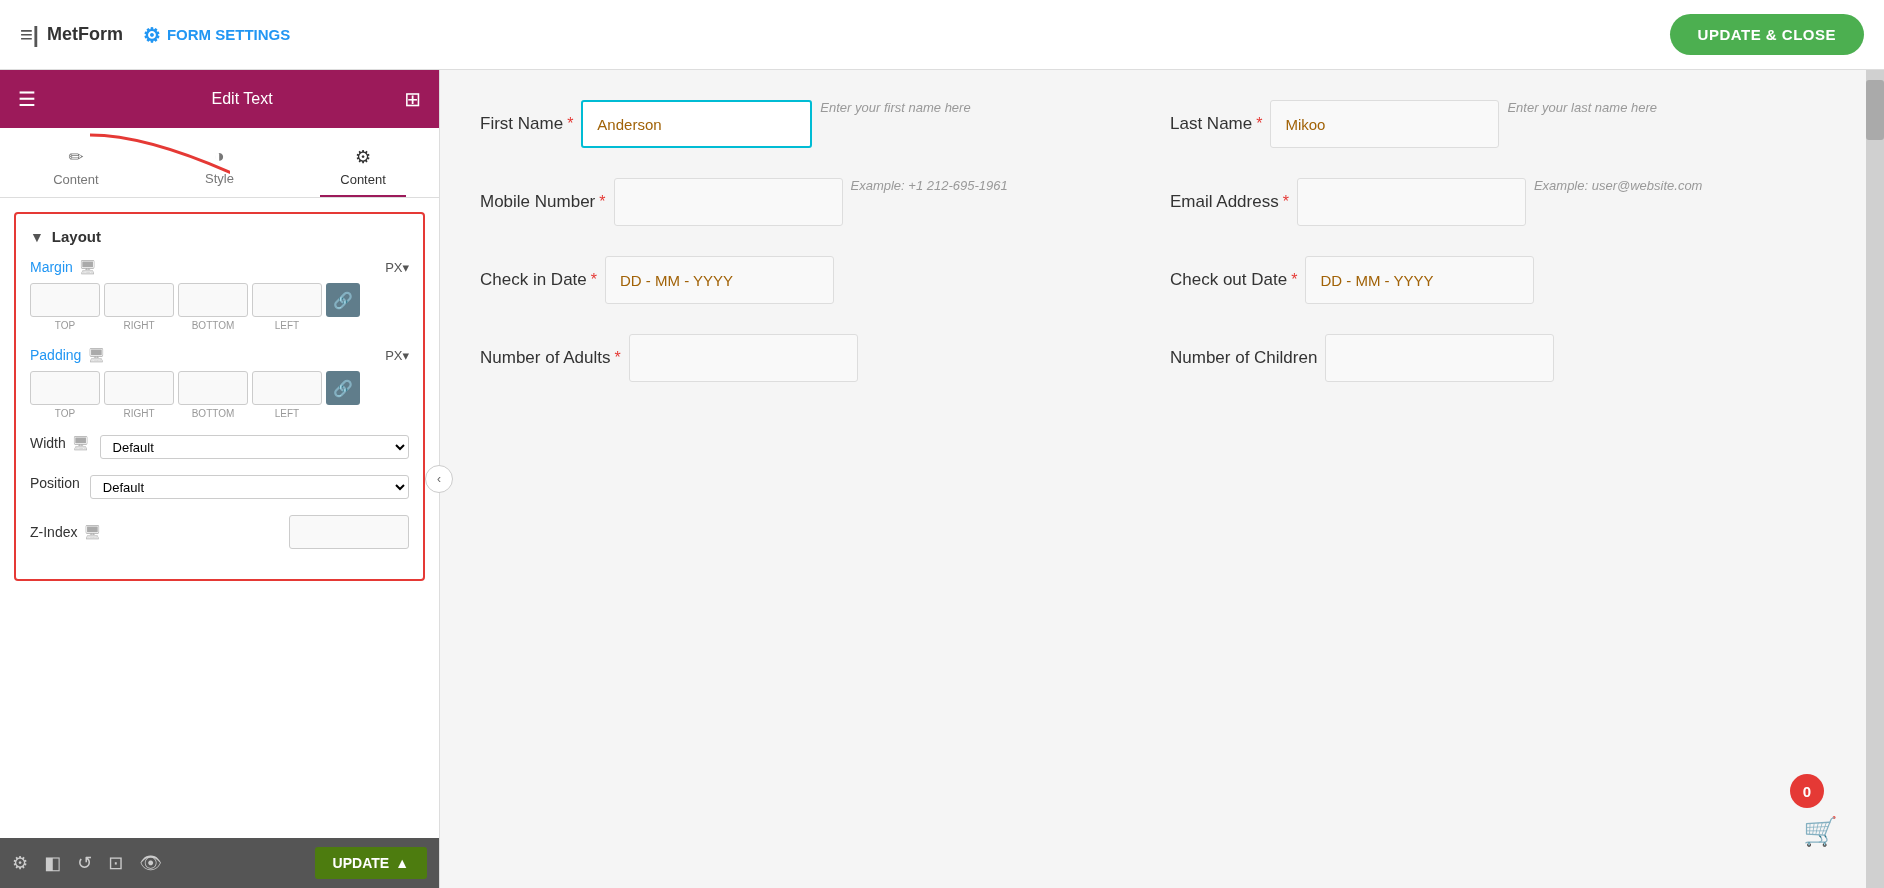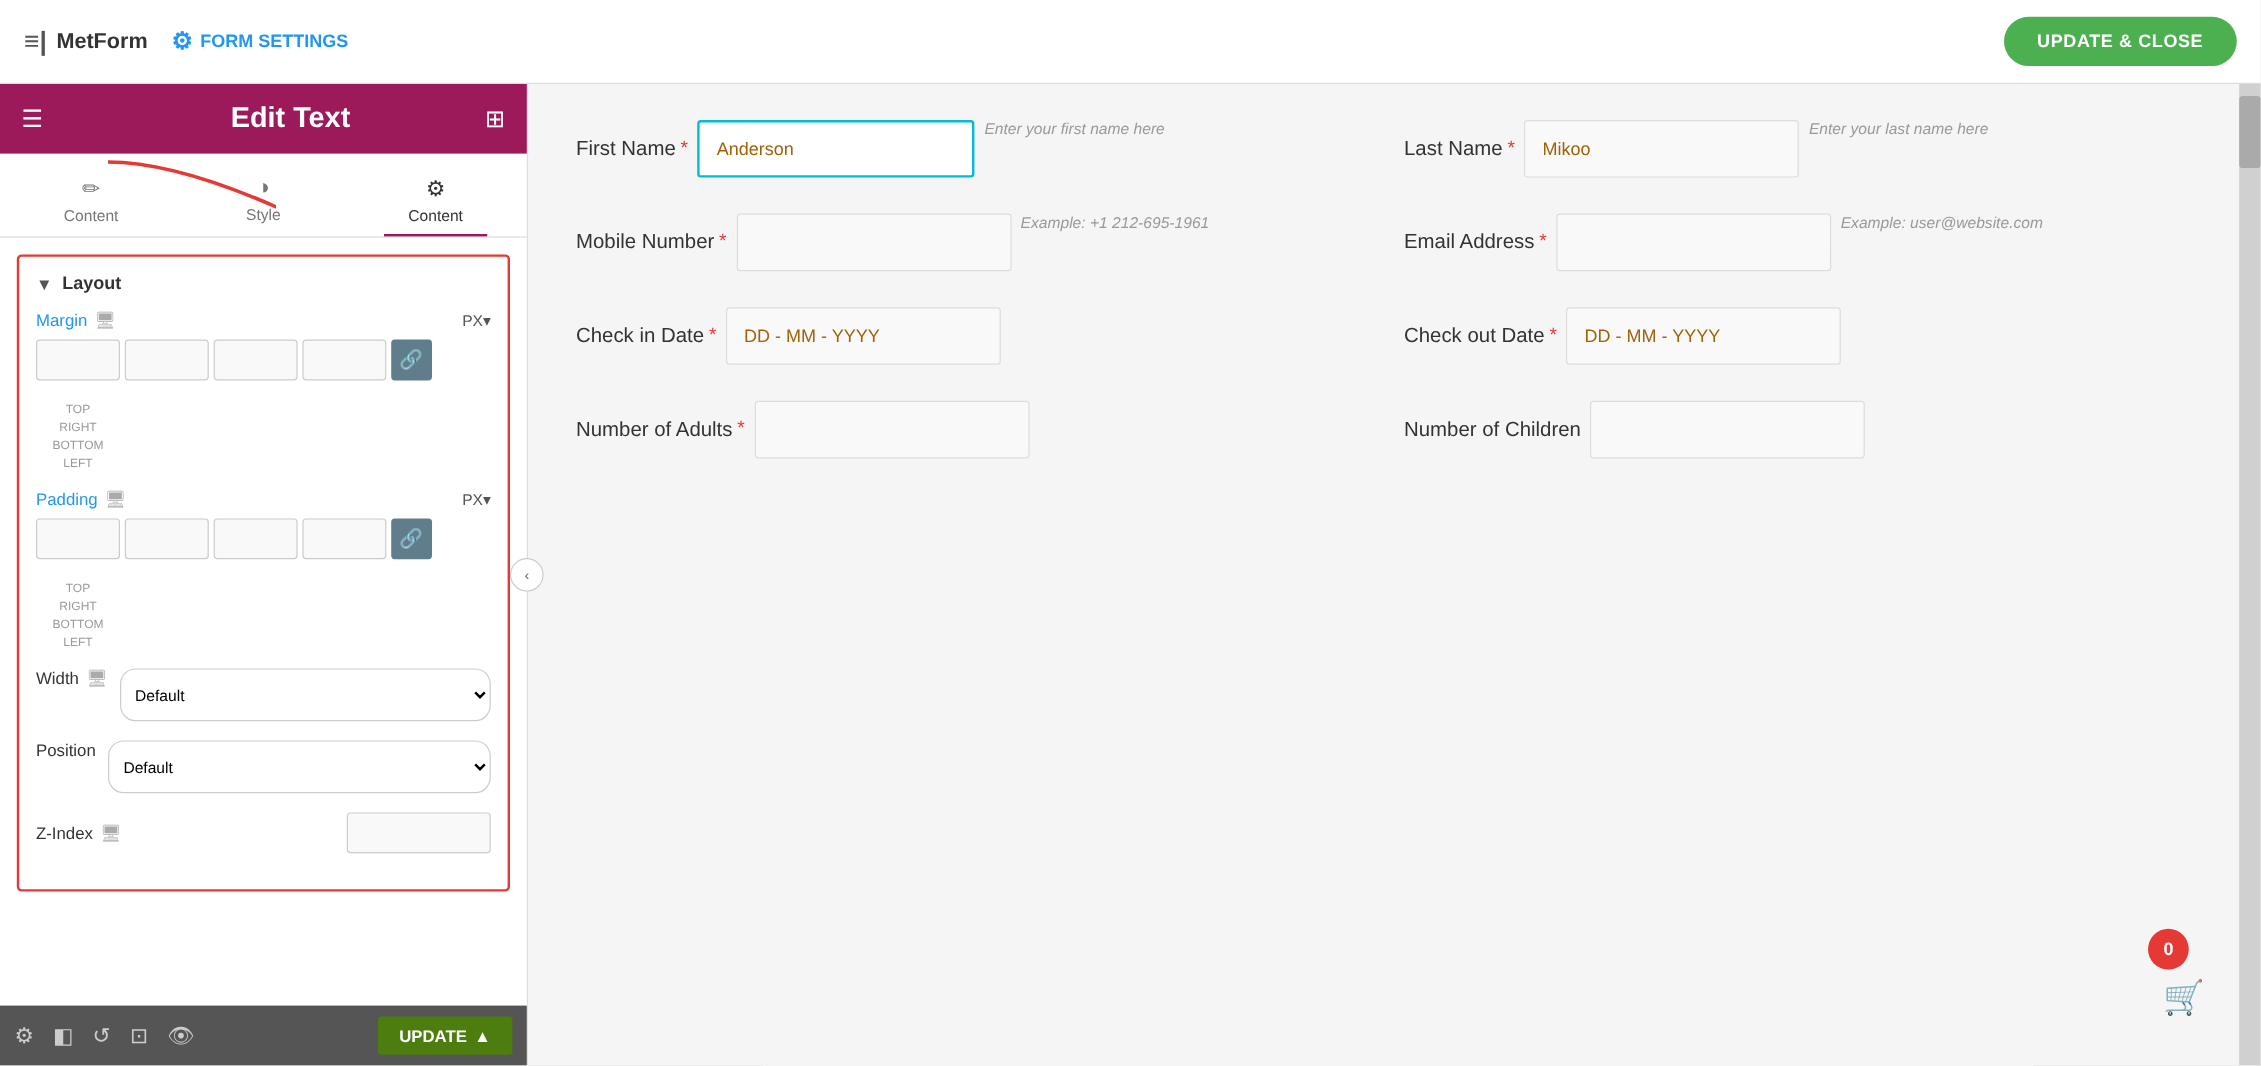--- a/index.html
+++ b/index.html
@@ -76,8 +76,8 @@
       height: 58px;
     }
     .sidebar-header-title {
-      font-size: 24px;
-      font-weight: bold;
+      font-size: 16px;
+      font-weight: normal;
       margin-left: 44px;
     }
     .hamburger-icon { font-size: 20px; cursor: pointer; }

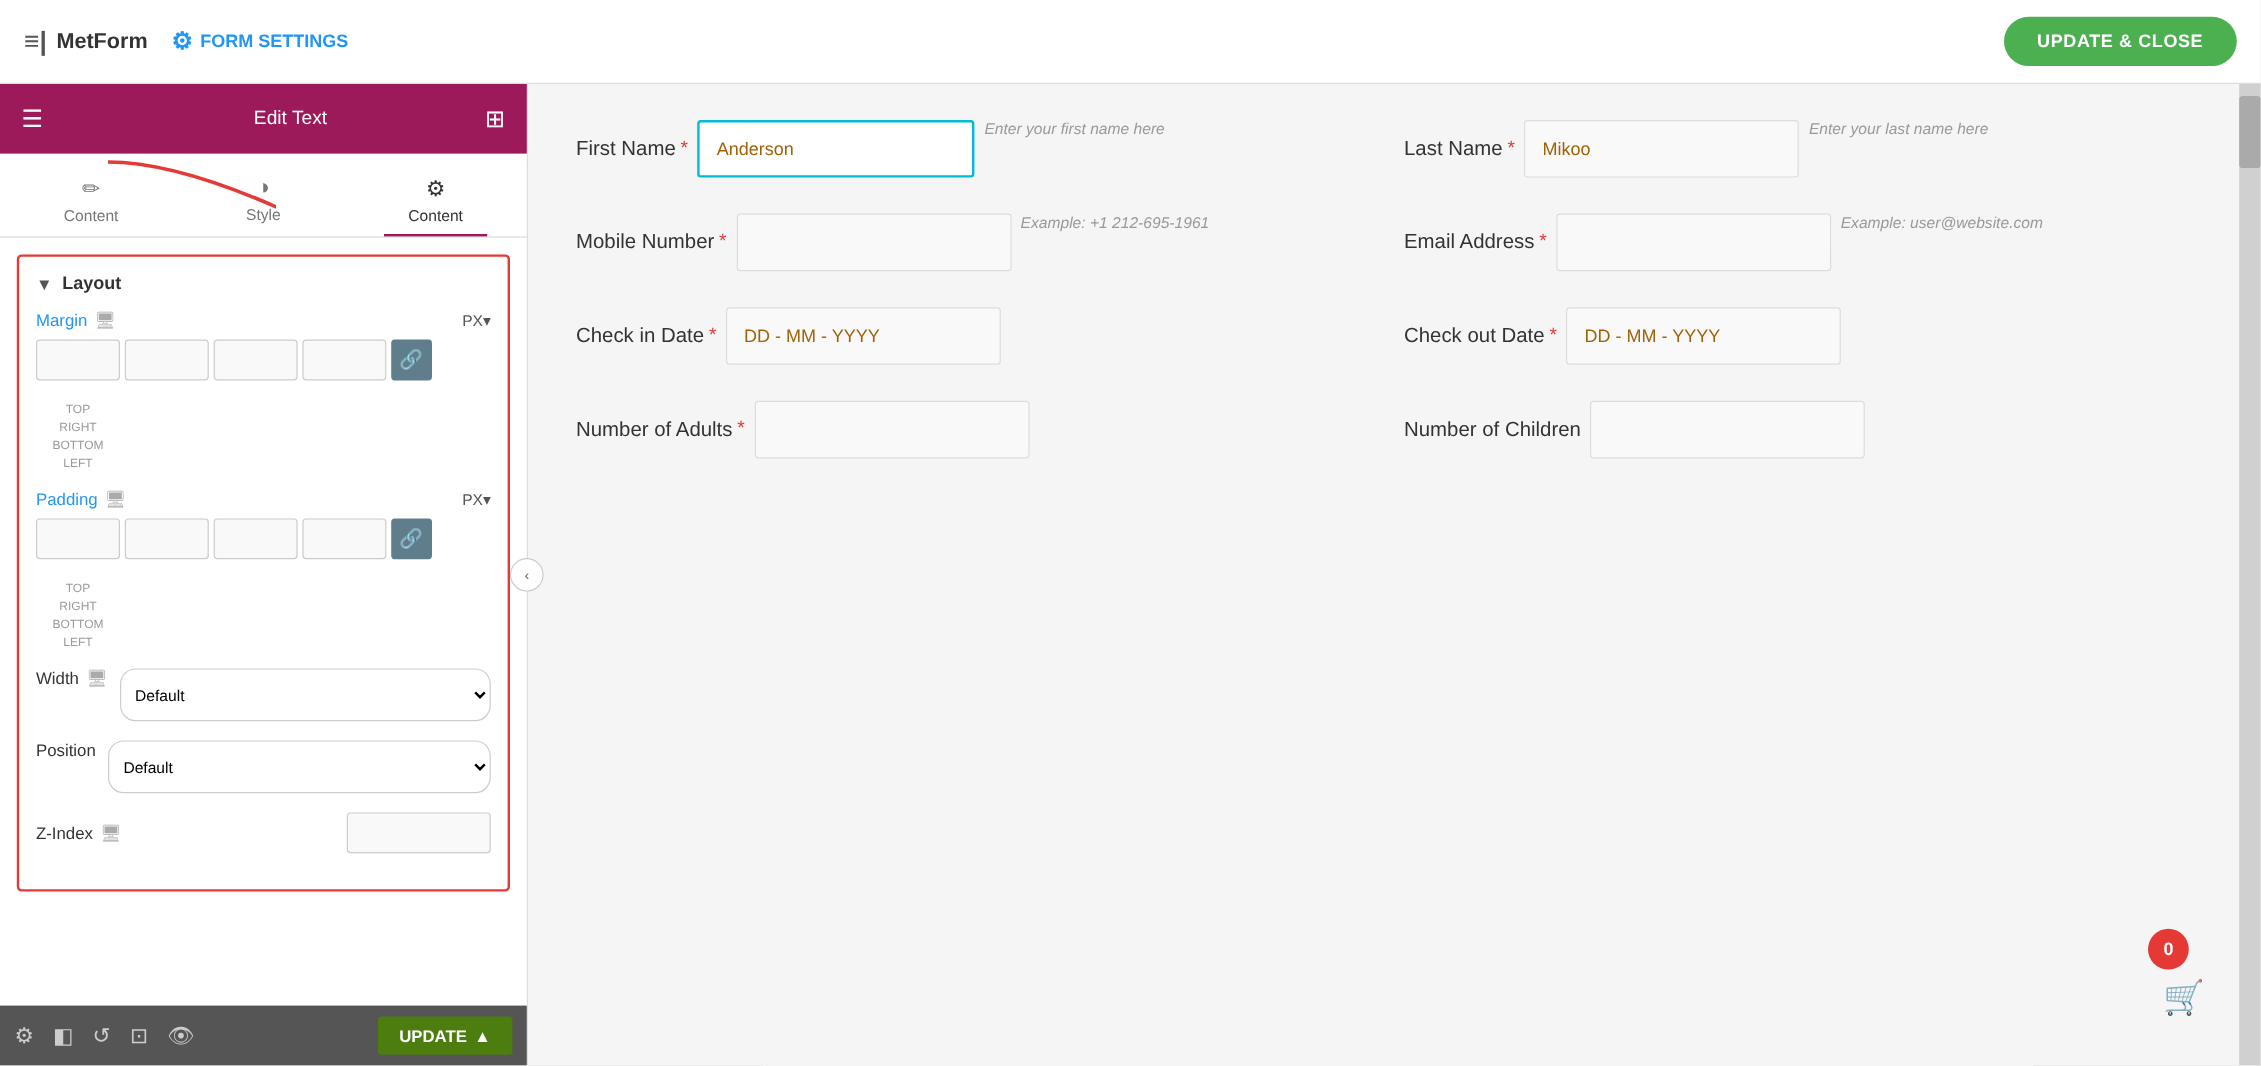--- a/index.html
+++ b/index.html
@@ -182,8 +182,7 @@
     .sub-labels {
       display: flex;
       gap: 4px;
-      margin-top: 19px;
-      flex-direction: column;
+      margin-top: 3px;
     }
     .sub-label {
       width: 70px;

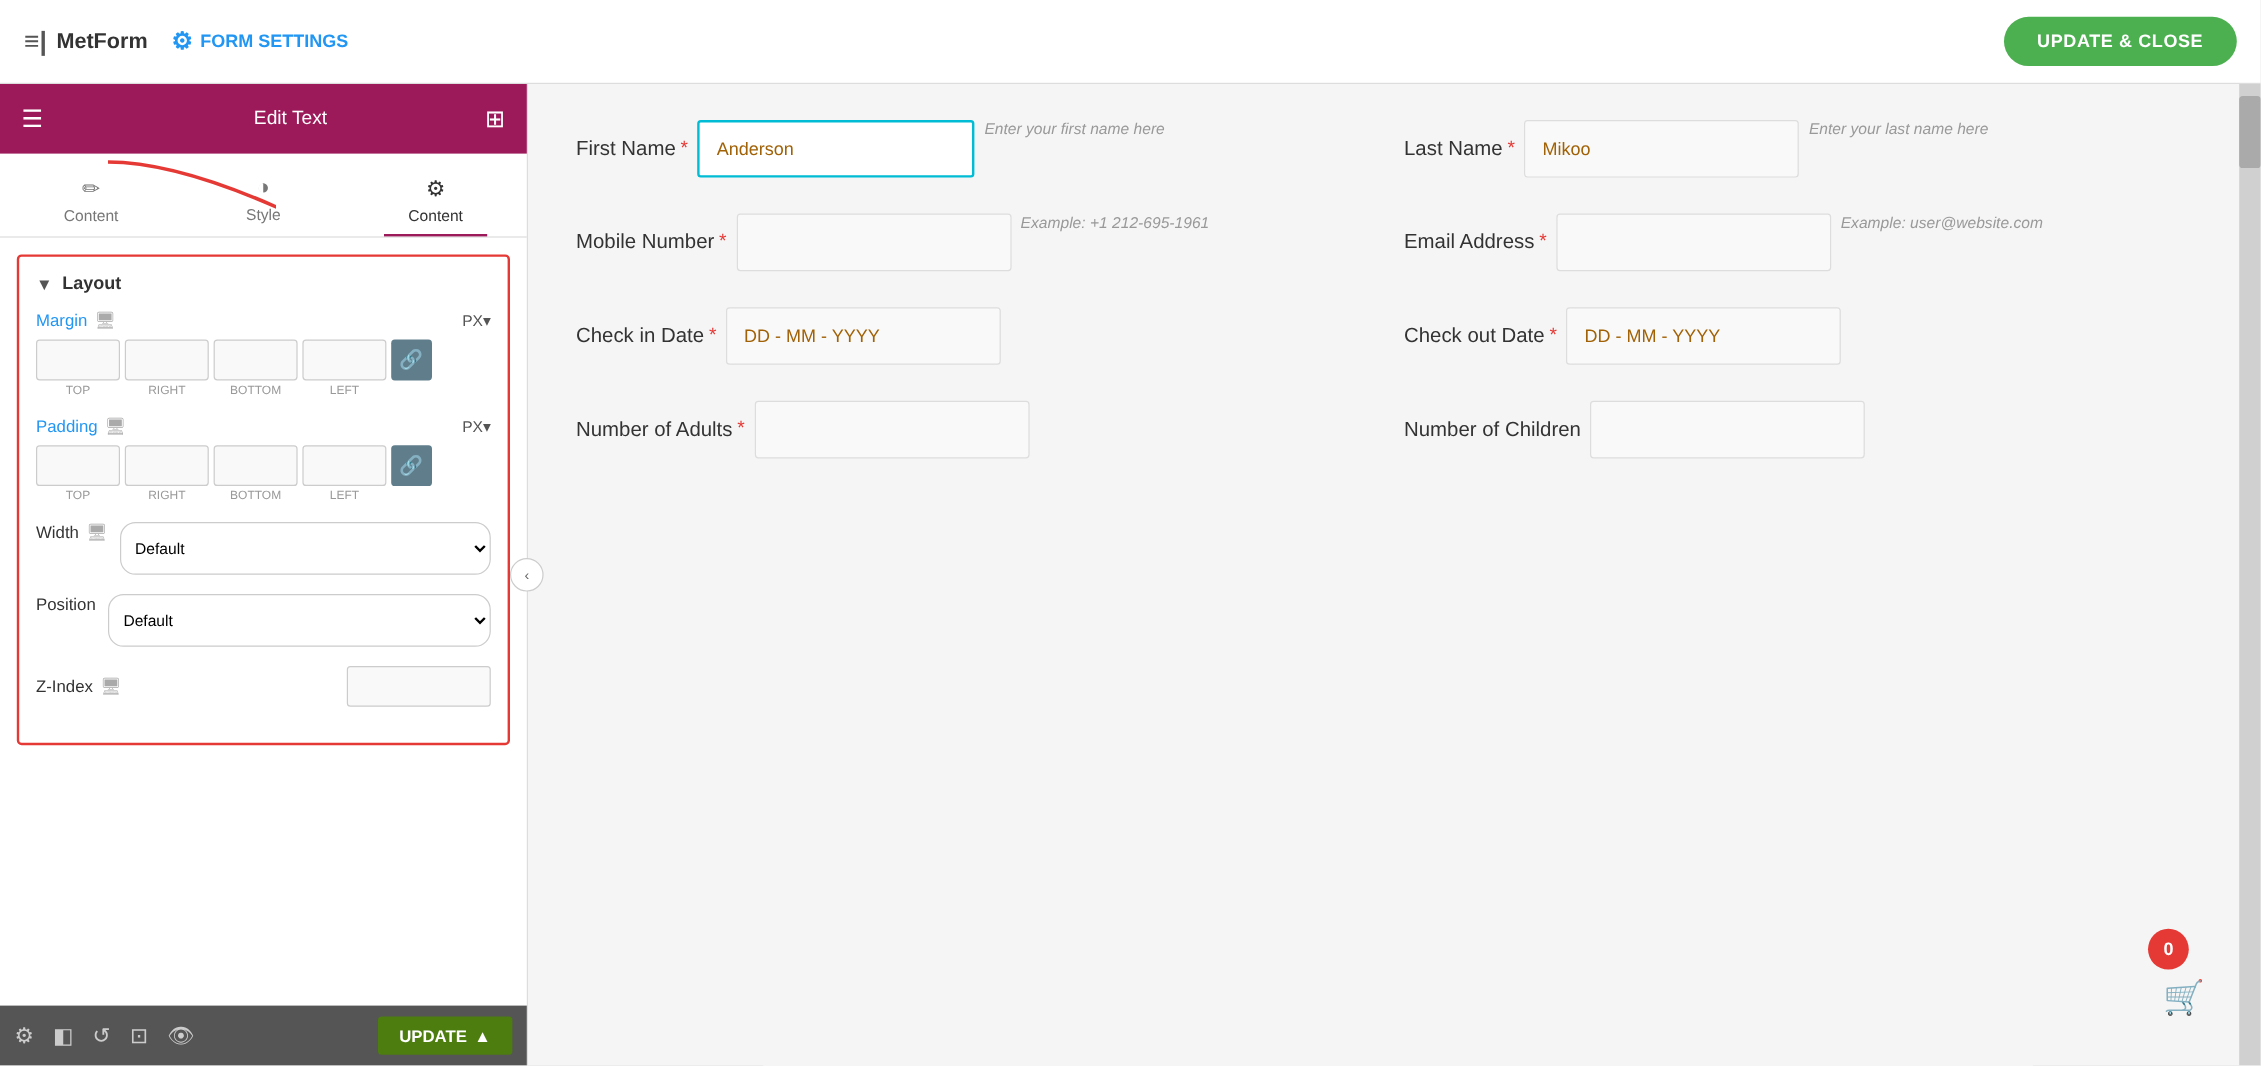--- a/index.html
+++ b/index.html
@@ -199,9 +199,9 @@
     }
     .select-row select {
       flex: 1;
-      height: 44px;
+      height: 24px;
       border: 1px solid #ccc;
-      border-radius: 13px;
+      border-radius: 3px;
       font-size: 13px;
       padding: 0 8px;
       background: #fff;

